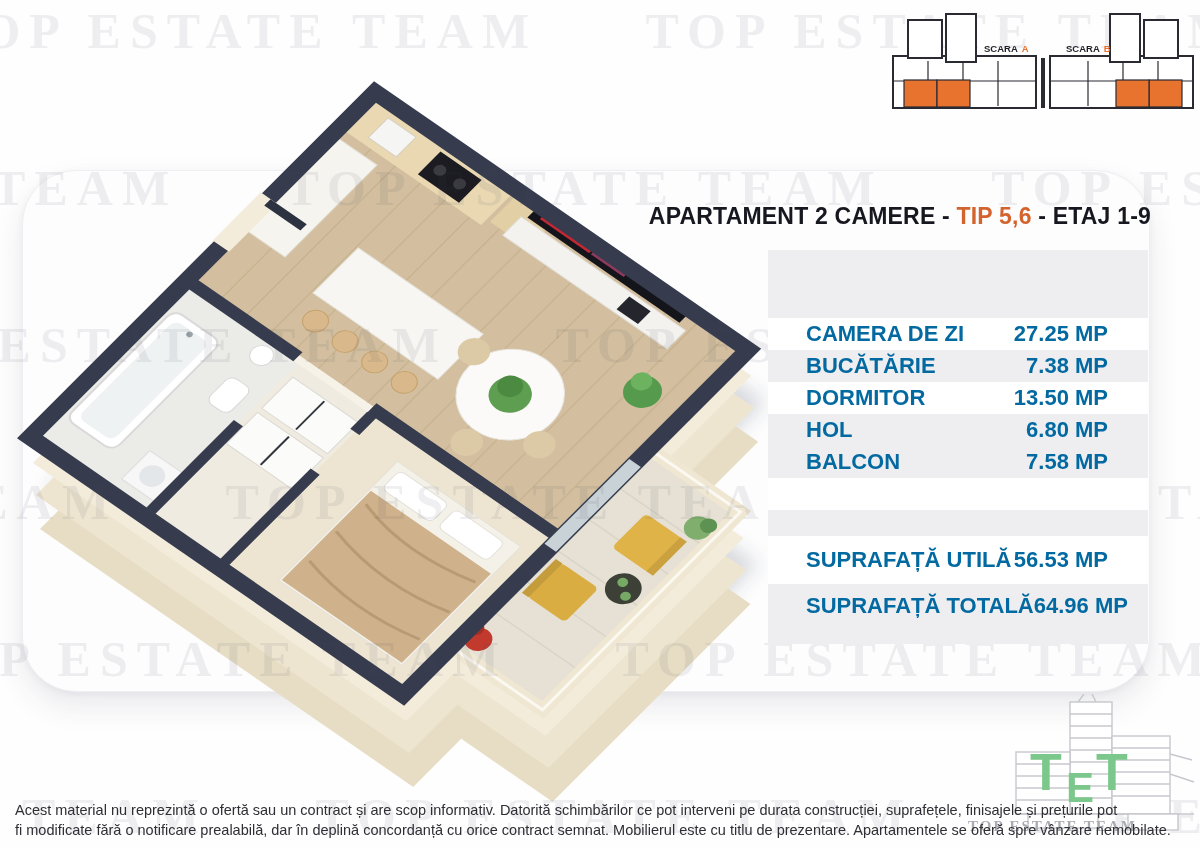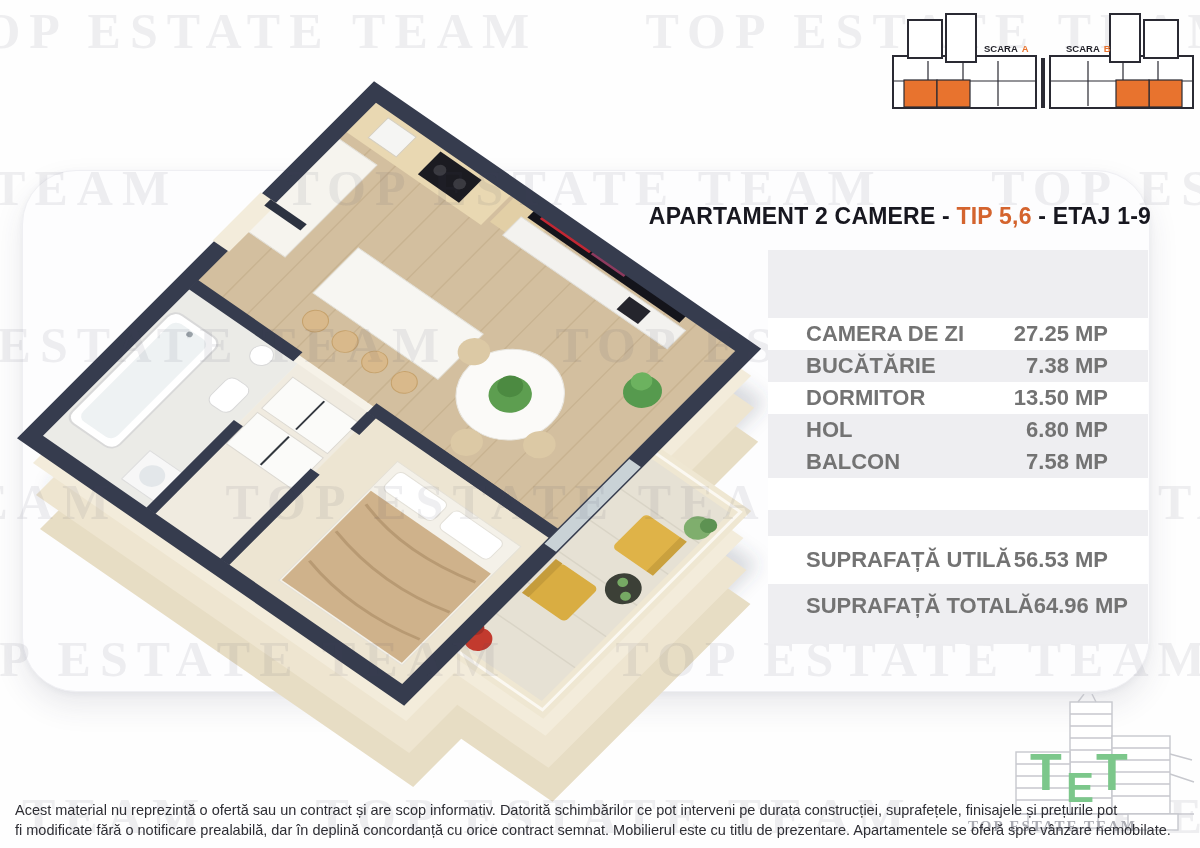--- a/index.html
+++ b/index.html
@@ -44,7 +44,7 @@
   .panel .sp2{height:26px;}
   .panel .total-row{height:48px;}
   .panel .total-row.last{height:44px;}
-  .rlabel,.rvalue{font-size:22px;font-weight:700;color:#737373;text-align:center;}
+  .rlabel,.rvalue{font-size:22px;font-weight:700;color:#0369a1;text-align:center;}
   
   .disclaimer{
     position:absolute;left:8px;top:800px;width:1186px;z-index:6;

